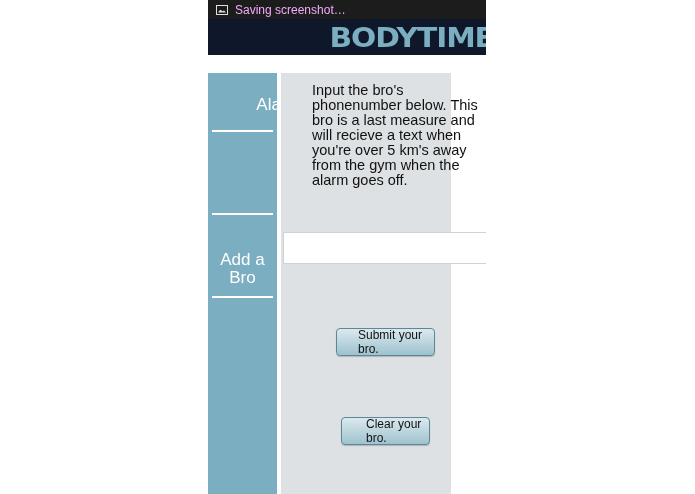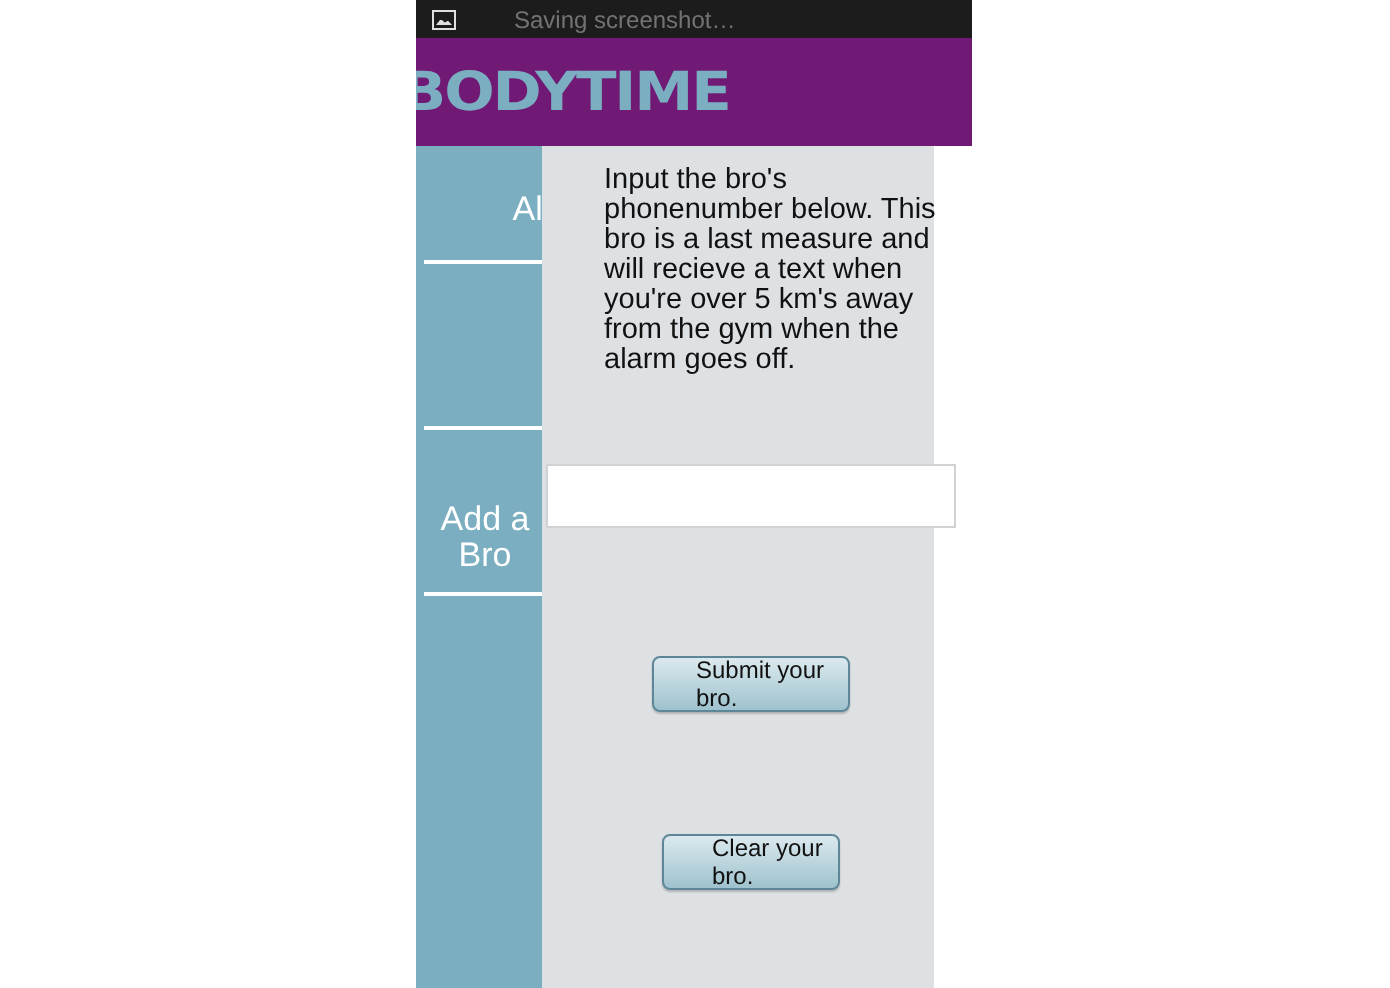--- a/index.html
+++ b/index.html
@@ -6,7 +6,7 @@
     html, body { width: 695px; height: 494px; background: #ffffff; overflow: hidden; }
     body { font-family: "Liberation Sans", sans-serif; position: relative; }
     .phone { position: absolute; left: 208px; top: 0; width: 278px; height: 494px; background: #ffffff; overflow: hidden; }
-    .statusbar { position: absolute; left: 0; top: 0; width: 278px; height: 19px; background: #1c1c1c; color: #737373; font-size: 12px; display: flex; align-items: center; padding-left: 8px; gap: 22px; }
+    .statusbar { position: absolute; left: 0; top: 0; width: 278px; height: 19px; background: #1c1c1c; color: #f0abfc; font-size: 12px; display: flex; align-items: center; padding-left: 8px; }
     .statusbar .img-icon { width: 12px; height: 10px; border: 1px solid #e0e0e0; margin-right: 7px; position: relative; }
     .statusbar .img-icon::after { content: ""; position: absolute; left: 1px; bottom: 1px; width: 8px; height: 3px; background: #e0e0e0; clip-path: polygon(0 100%, 30% 0, 55% 60%, 75% 30%, 100% 100%); }
     .header { position: absolute; left: 0; top: 19px; width: 278px; height: 54px; background: #701a75; display: flex; align-items: center; justify-content: flex-start; }

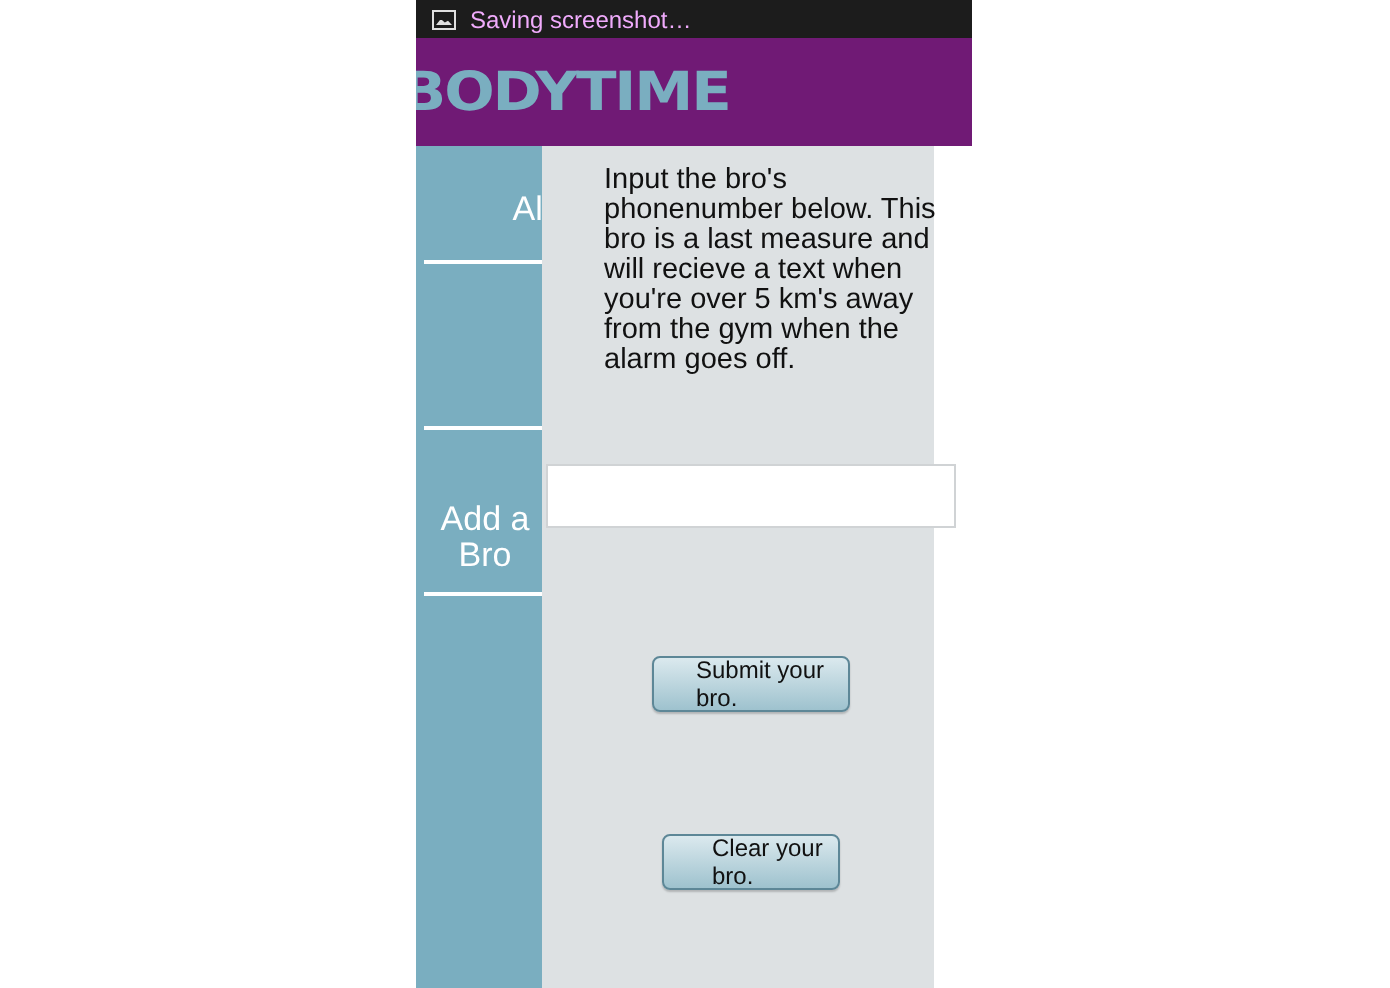--- a/index.html
+++ b/index.html
@@ -9,7 +9,7 @@
     .statusbar { position: absolute; left: 0; top: 0; width: 278px; height: 19px; background: #1c1c1c; color: #f0abfc; font-size: 12px; display: flex; align-items: center; padding-left: 8px; }
     .statusbar .img-icon { width: 12px; height: 10px; border: 1px solid #e0e0e0; margin-right: 7px; position: relative; }
     .statusbar .img-icon::after { content: ""; position: absolute; left: 1px; bottom: 1px; width: 8px; height: 3px; background: #e0e0e0; clip-path: polygon(0 100%, 30% 0, 55% 60%, 75% 30%, 100% 100%); }
-    .header { position: absolute; left: 0; top: 19px; width: 278px; height: 54px; background: #701a75; display: flex; align-items: center; justify-content: flex-start; }
+    .header { position: absolute; left: 0; top: 19px; width: 278px; height: 36px; background: #0f172a; display: flex; align-items: center; justify-content: flex-end; }
     .logo { font-family: "DejaVu Sans", sans-serif; font-weight: bold; font-size: 27px; color: #7aaec0; letter-spacing: -1px; transform: scaleX(1.1); }
     .sidebar { position: absolute; left: 0; top: 73px; width: 69px; height: 421px; background: #7aaec0; }
     .nav-item { position: absolute; left: 0; width: 69px; color: #ffffff; font-size: 17px; text-align: center; line-height: 18px; }

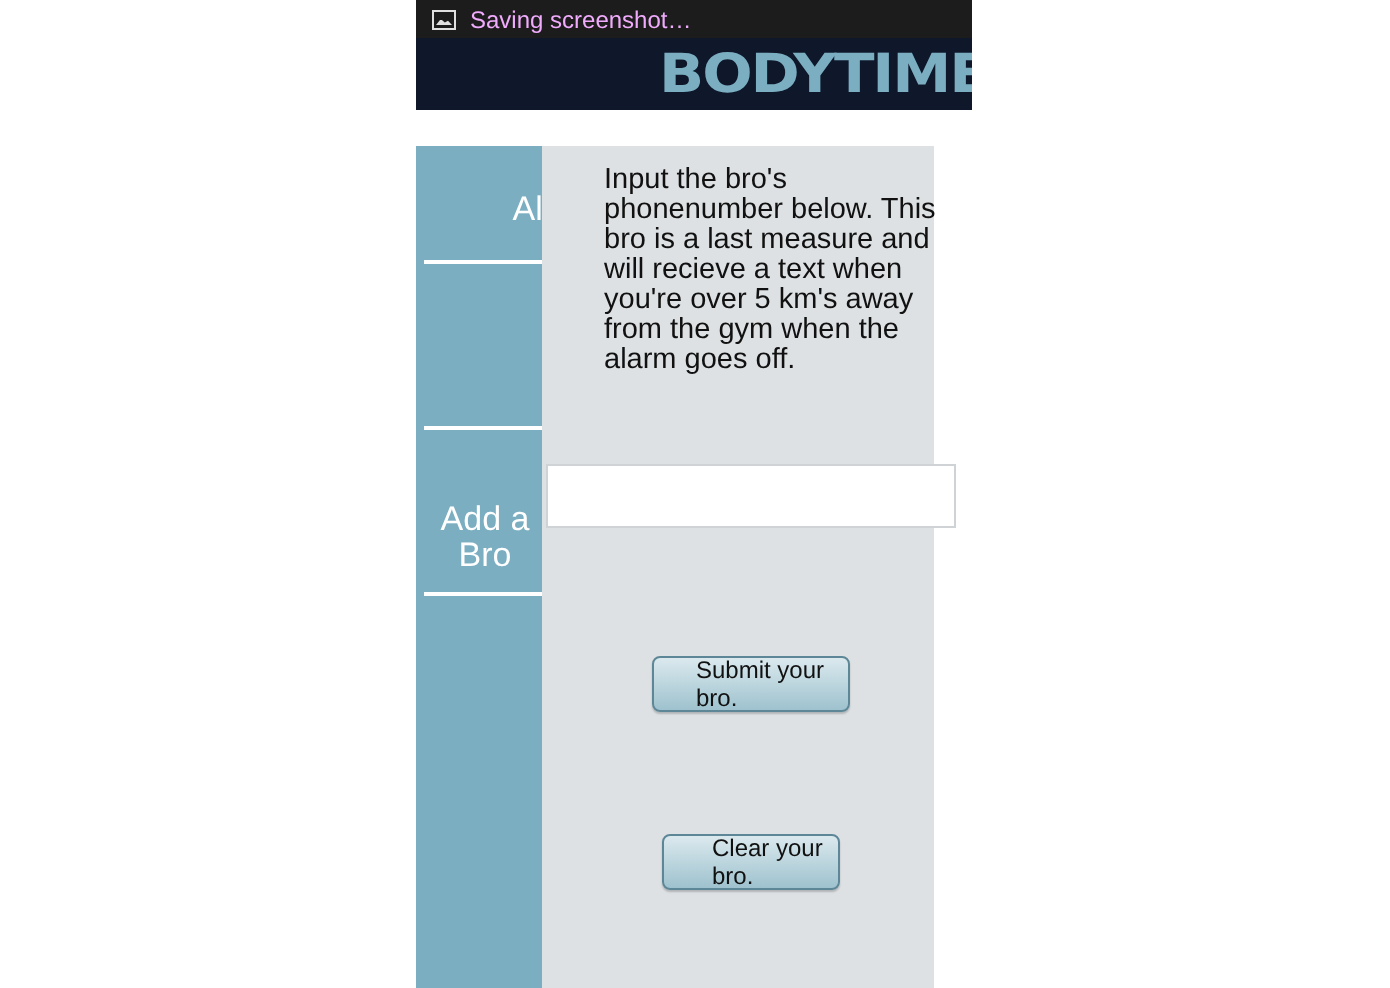--- a/index.html
+++ b/index.html
@@ -14,7 +14,7 @@
     .sidebar { position: absolute; left: 0; top: 73px; width: 69px; height: 421px; background: #7aaec0; }
     .nav-item { position: absolute; left: 0; width: 69px; color: #ffffff; font-size: 17px; text-align: center; line-height: 18px; }
     .nav-divider { position: absolute; left: 4px; width: 61px; height: 2px; background: #ffffff; }
-    .main { position: absolute; left: 63px; top: 73px; width: 196px; height: 421px; background: #dde1e3; }
+    .main { position: absolute; left: 73px; top: 73px; width: 170px; height: 421px; background: #dde1e3; }
     .desc { position: absolute; left: 31px; top: 10px; width: 175px; font-size: 14.5px; line-height: 15px; color: #111111; }
     .bro-input { position: absolute; left: 2px; top: 159px; width: 205px; height: 32px; background: #ffffff; border: 1px solid #d0d3d5; }
     .btn { position: absolute; height: 28px; border: 1px solid #5d8797; border-radius: 4px; background: linear-gradient(#dbe9ee, #9ec2ce); color: #111111; font-size: 12px; display: flex; align-items: center; justify-content: center; box-shadow: 0 1px 1px rgba(0,0,0,0.2); }

